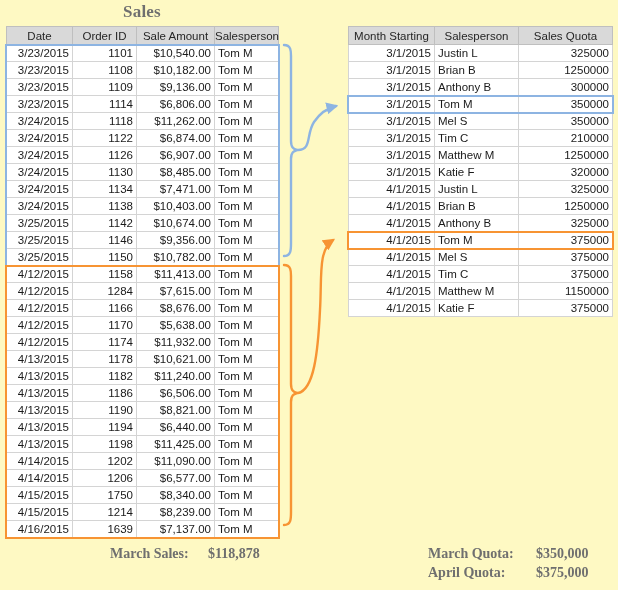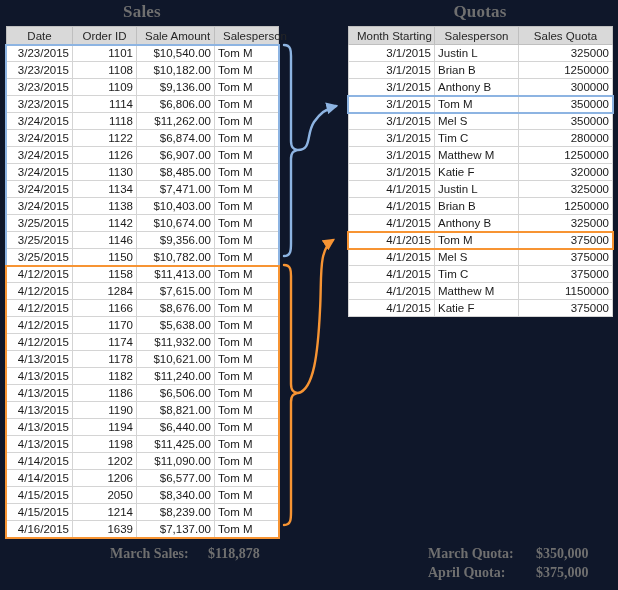--- a/index.html
+++ b/index.html
@@ -11,7 +11,7 @@
     position: relative;
     width: 618px;
     height: 590px;
-    background: #0f172a;
+    background: #fef9c3;
     overflow: hidden;
     font-family: "Liberation Sans", sans-serif;
   }

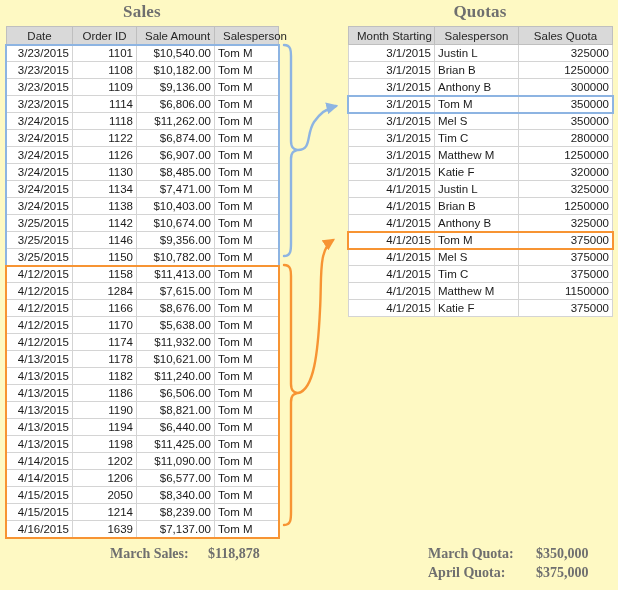--- a/index.html
+++ b/index.html
@@ -121,7 +121,6 @@
 <div id="page">
 
   <div class="panel-title" id="title-sales">Sales</div>
-  <div class="panel-title" id="title-quotas">Quotas</div>
 
   <table class="sheet" id="sales-table">
     <colgroup>

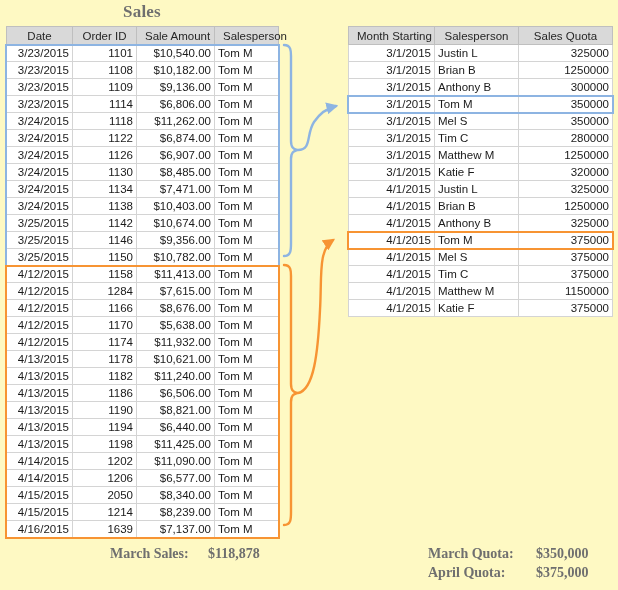--- a/index.html
+++ b/index.html
@@ -46,7 +46,7 @@
     font-size: 11.5px;
     text-align: center;
     height: 17px;
-    padding: 0 8px;
+    padding: 0 0;
     border: 1px solid #bfbfbf;
     white-space: nowrap;
   }

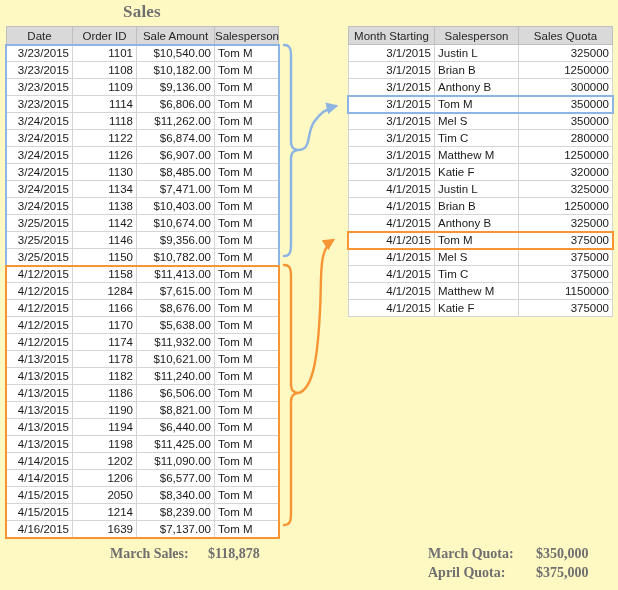--- a/index.html
+++ b/index.html
@@ -357,7 +357,7 @@
         <tr>
           <td class="num">3/1/2015</td>
           <td class="text">Tim C</td>
-          <td class="num">280000</td>
+          <td class="num">210000</td>
         </tr>
         <tr>
           <td class="num">3/1/2015</td>

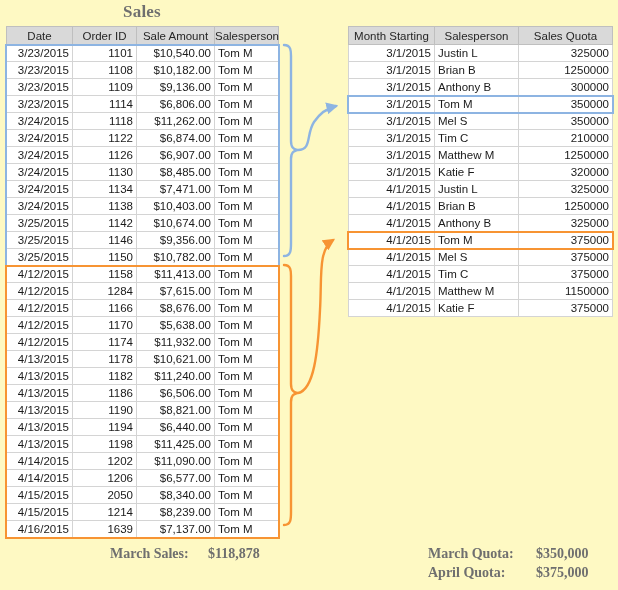--- a/index.html
+++ b/index.html
@@ -296,7 +296,7 @@
         </tr>
         <tr>
           <td class="num">4/15/2015</td>
-          <td class="num">2050</td>
+          <td class="num">1750</td>
           <td class="num">$8,340.00</td>
           <td class="text">Tom M</td>
         </tr>

